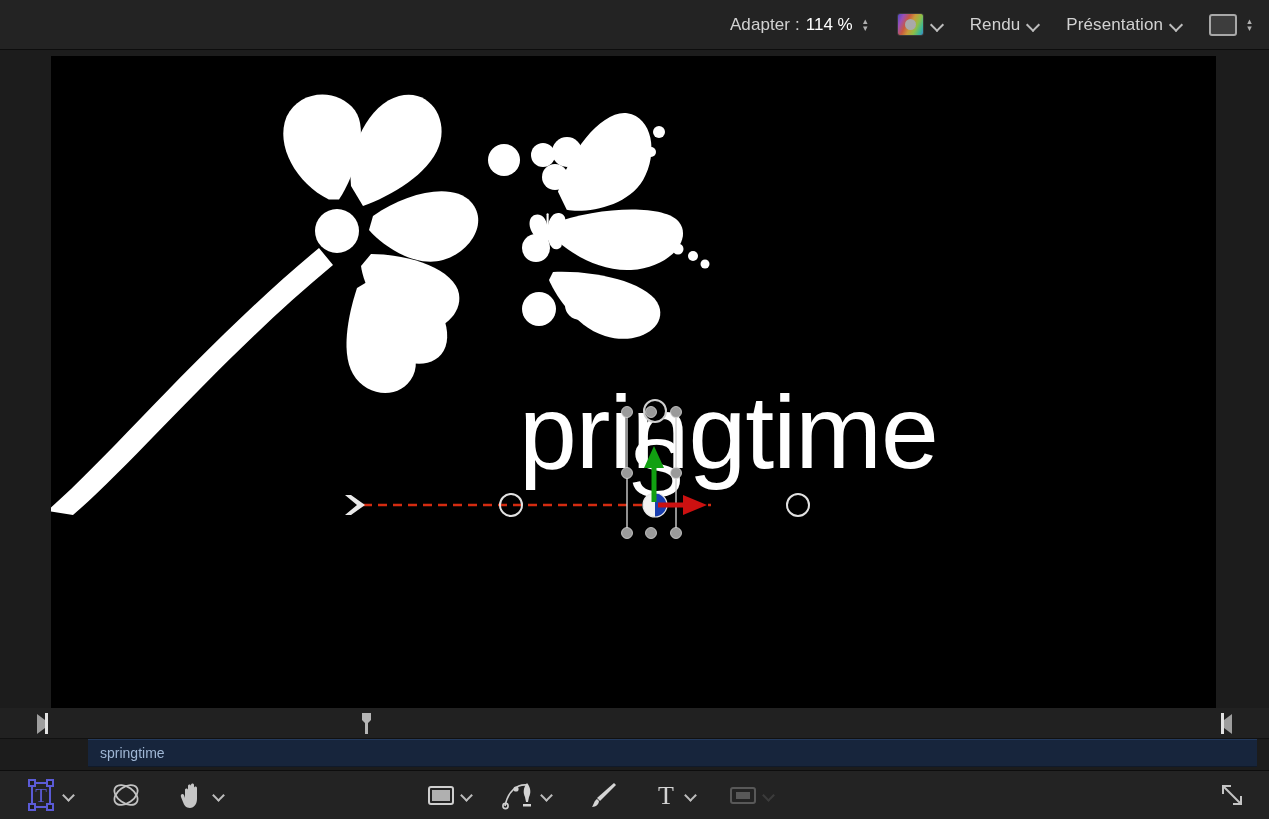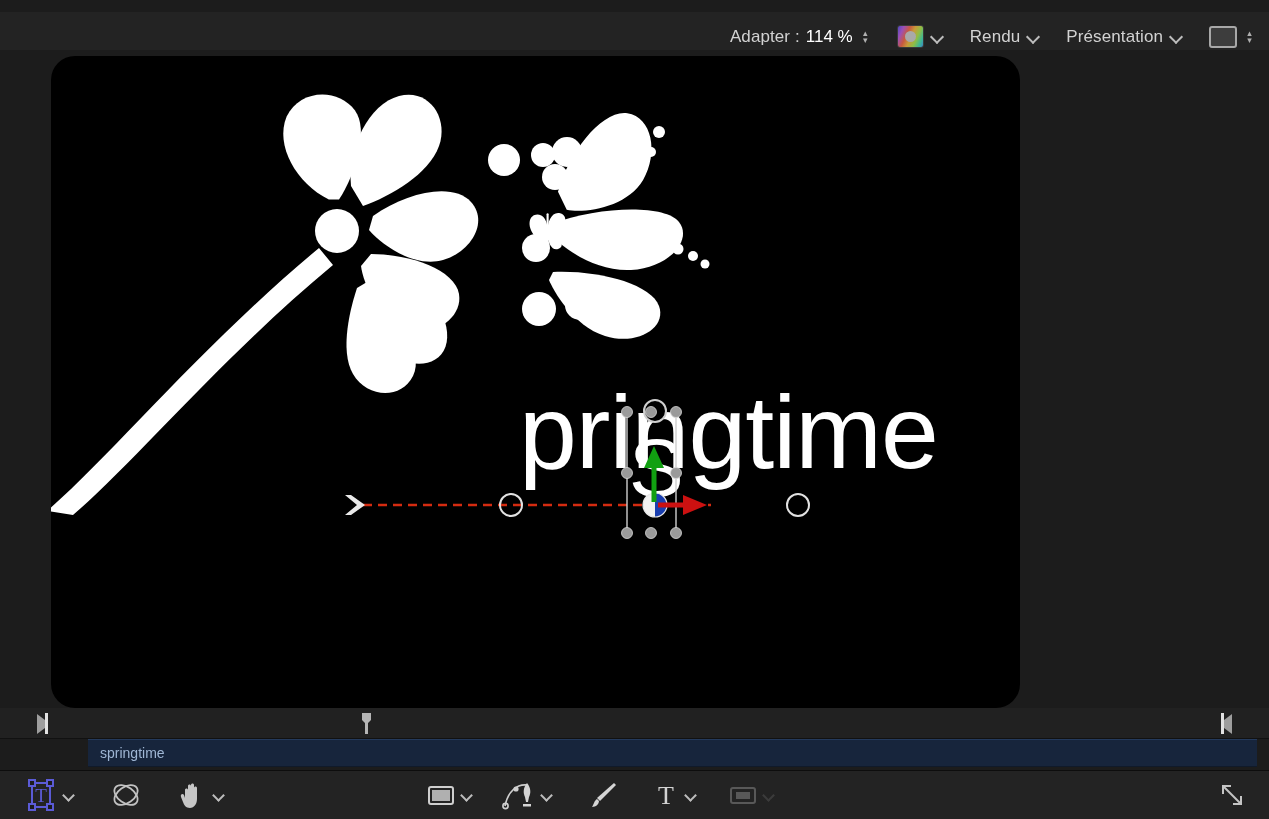--- a/index.html
+++ b/index.html
@@ -19,7 +19,6 @@
     border-bottom:1px solid #0d0d0d;
     display:flex; align-items:center; justify-content:flex-end;
     padding-right:14px;
-    margin-top:12px;
   }
   .tb-group{ display:flex; align-items:center; }
   .tb-label{ font-size:17px; color:#d2d2d2; letter-spacing:.1px; }

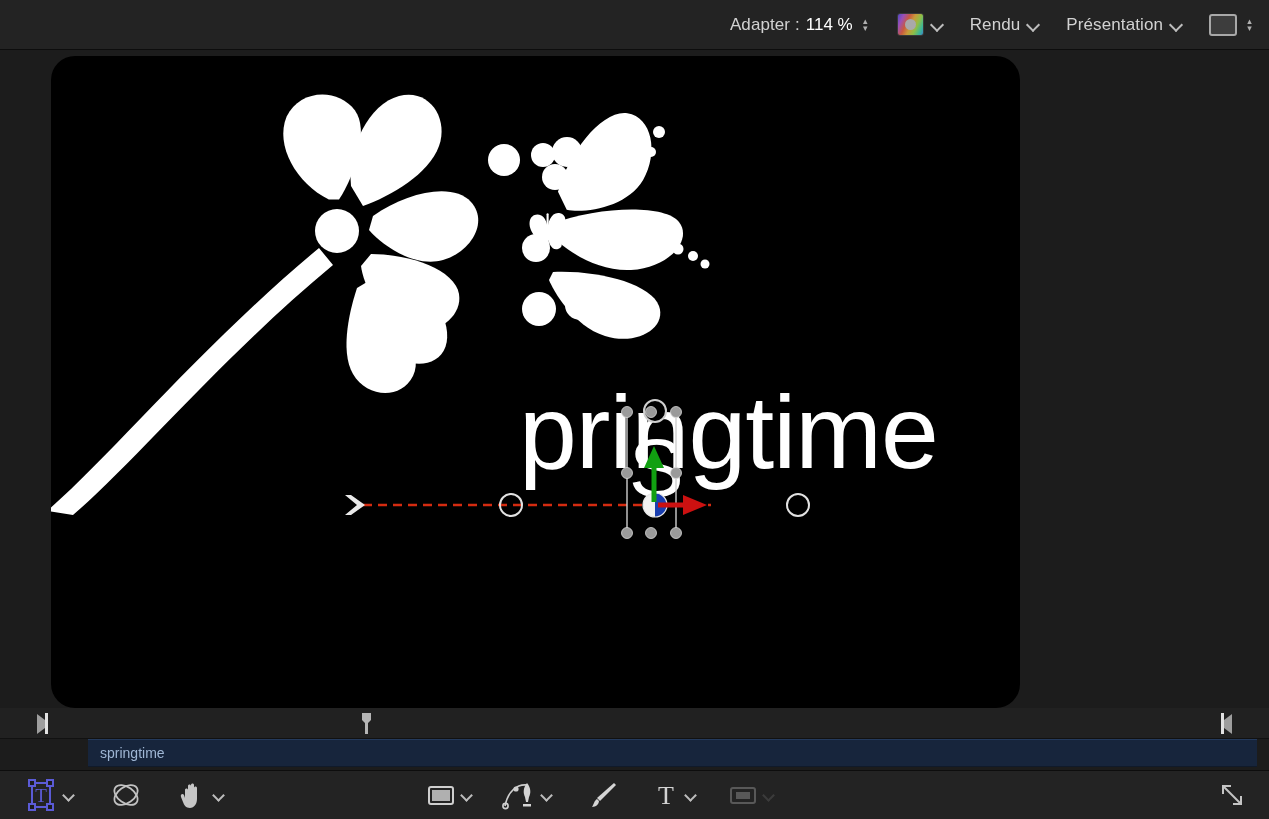--- a/index.html
+++ b/index.html
@@ -58,10 +58,9 @@
     background:#1c1c1c;
   }
   #canvas{
-    position:absolute; left:51px; top:6px; width:969px; height:652px;
+    position:absolute; left:51px; top:6px; width:1165px; height:652px;
     background:#000;
     overflow:hidden;
-    border-radius:24px;
   }
   #canvas svg{ position:absolute; left:0; top:0; }
 

